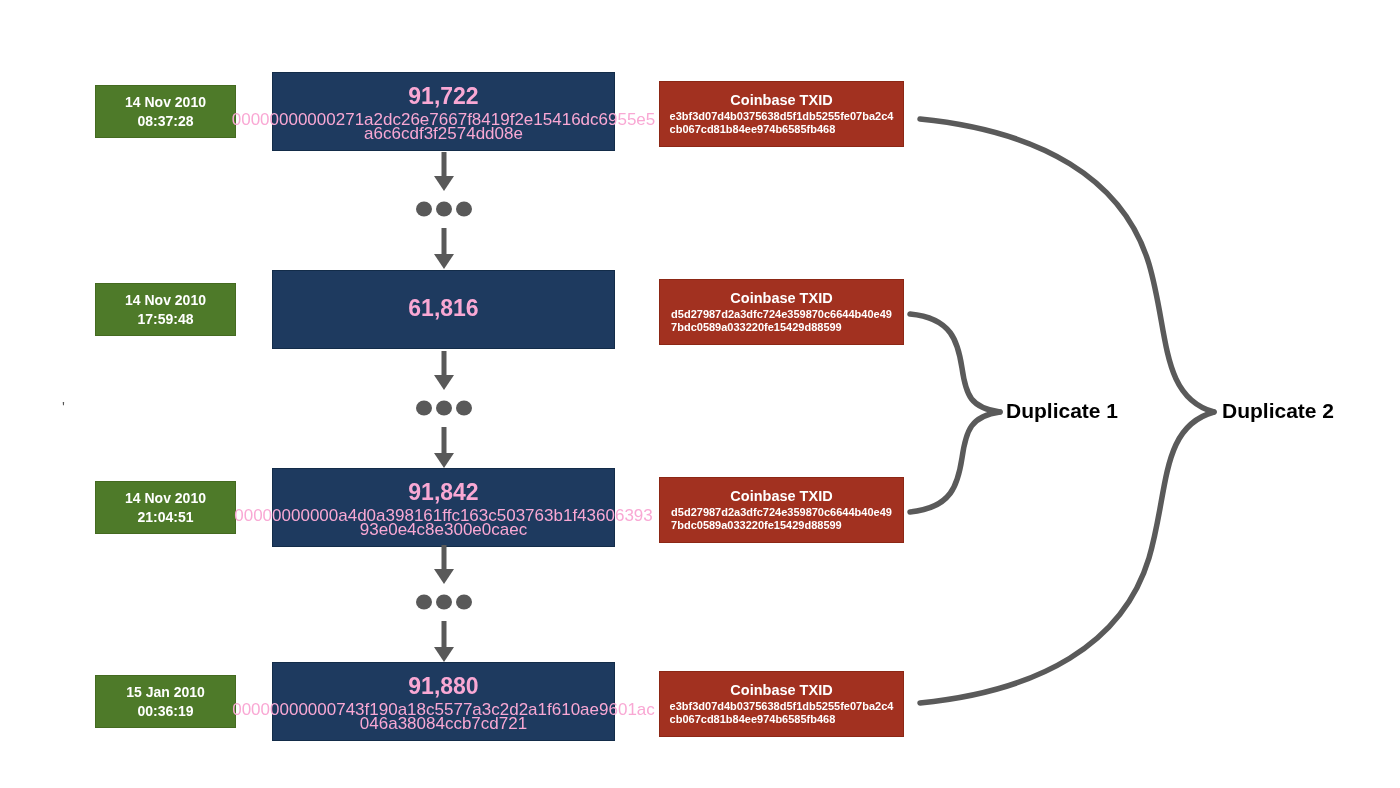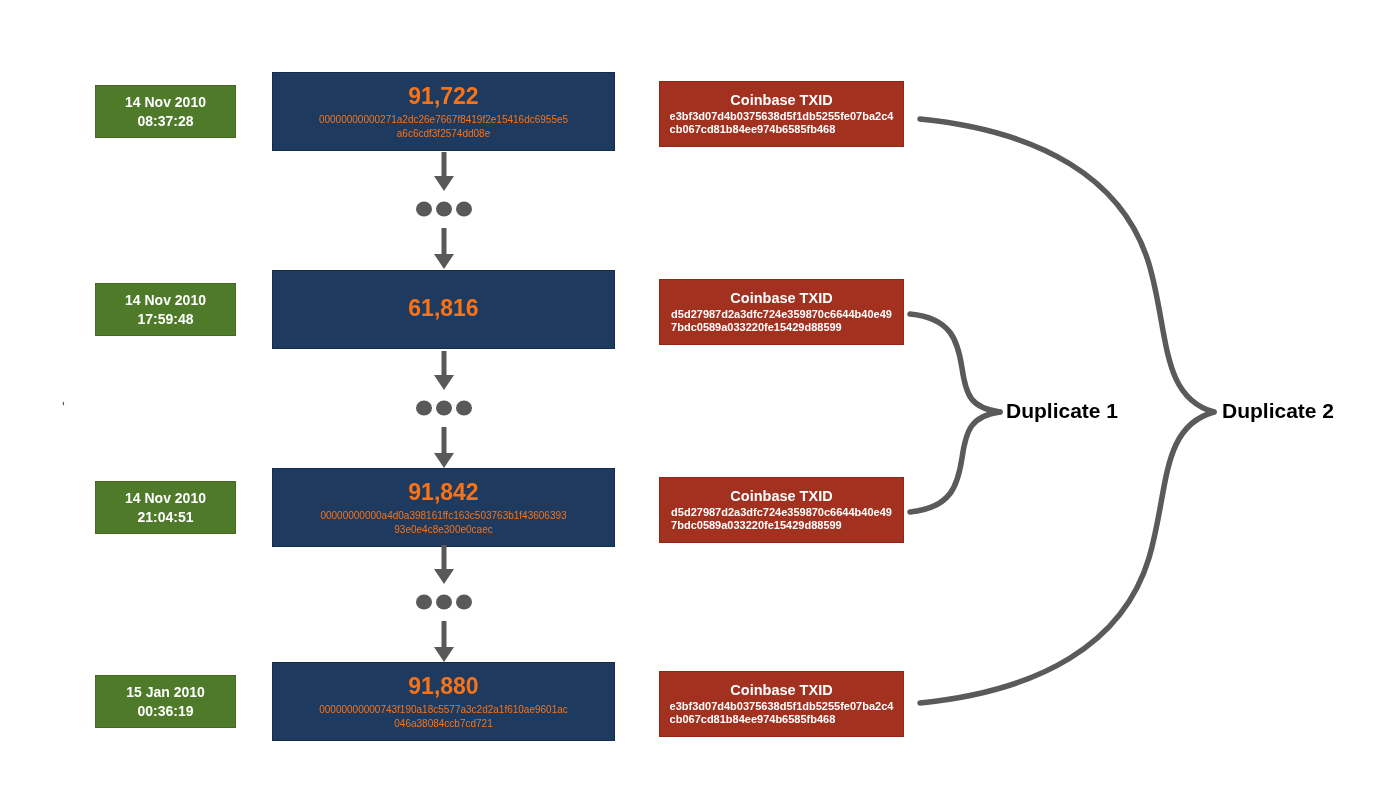--- a/index.html
+++ b/index.html
@@ -31,7 +31,7 @@
     position: absolute; left: 272px; top: 0;
     width: 343px; height: 79px;
     background: #1e3a5f; border: 1px solid #132c49;
-    color: #f97316; text-align: center;
+    color: #f9a8d4; text-align: center;
     display: flex; flex-direction: column; align-items: center; justify-content: center;
   }
   .block-height { font-size: 23px; font-weight: bold; line-height: 26px; margin-bottom: 4px; }

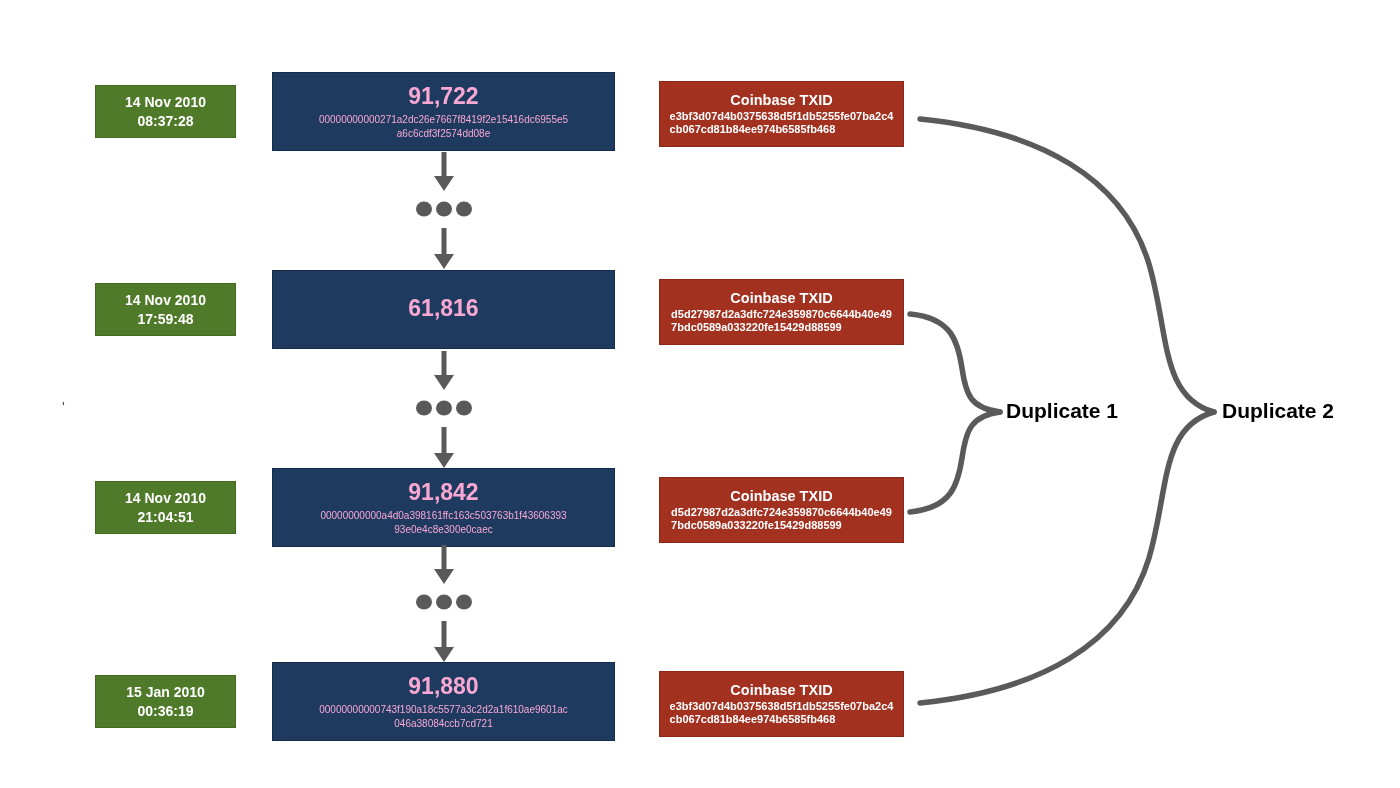--- a/index.html
+++ b/index.html
@@ -35,7 +35,7 @@
     display: flex; flex-direction: column; align-items: center; justify-content: center;
   }
   .block-height { font-size: 23px; font-weight: bold; line-height: 26px; margin-bottom: 4px; }
-  .block-hash { font-size: 10px; line-height: 14px; }
+  .block-hash { font-size: 17px; line-height: 14px; }
 
   .txbox {
     position: absolute; left: 659px; top: 9px;

